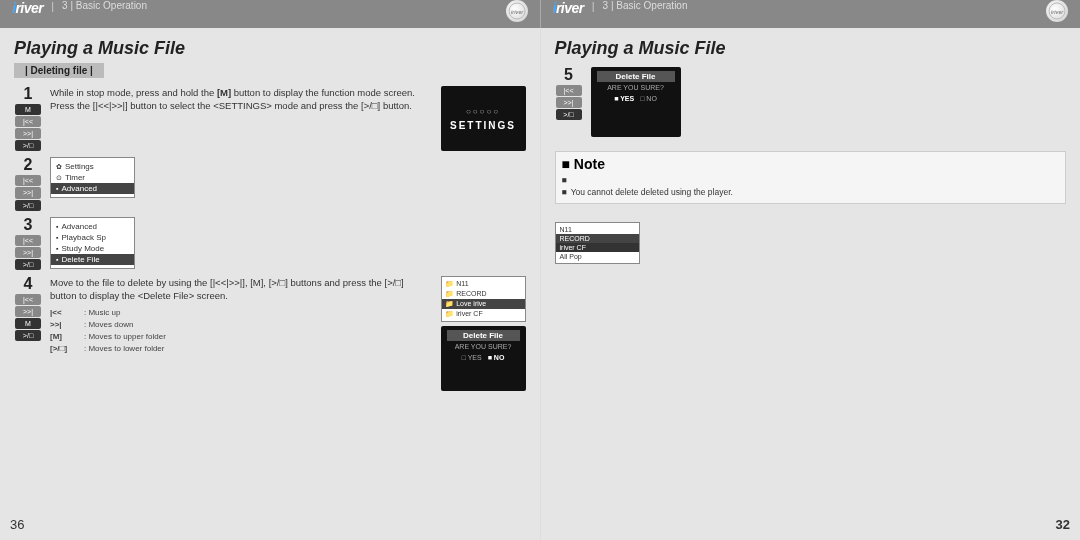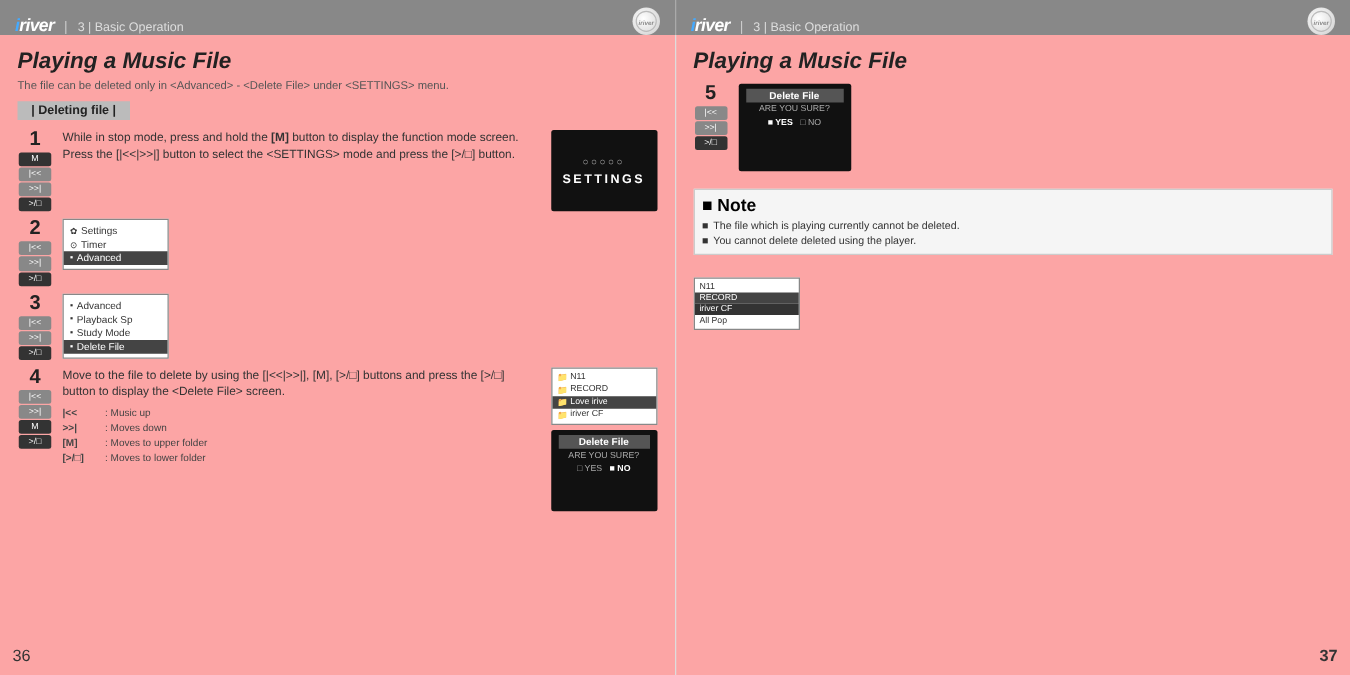--- a/index.html
+++ b/index.html
@@ -23,7 +23,7 @@
     .header-half {
       flex: 1;
       display: flex;
-      align-items: flex-end;
+      align-items: flex-start;
       padding: 0 12px;
       gap: 8px;
       border-right: 1px solid #aaa;

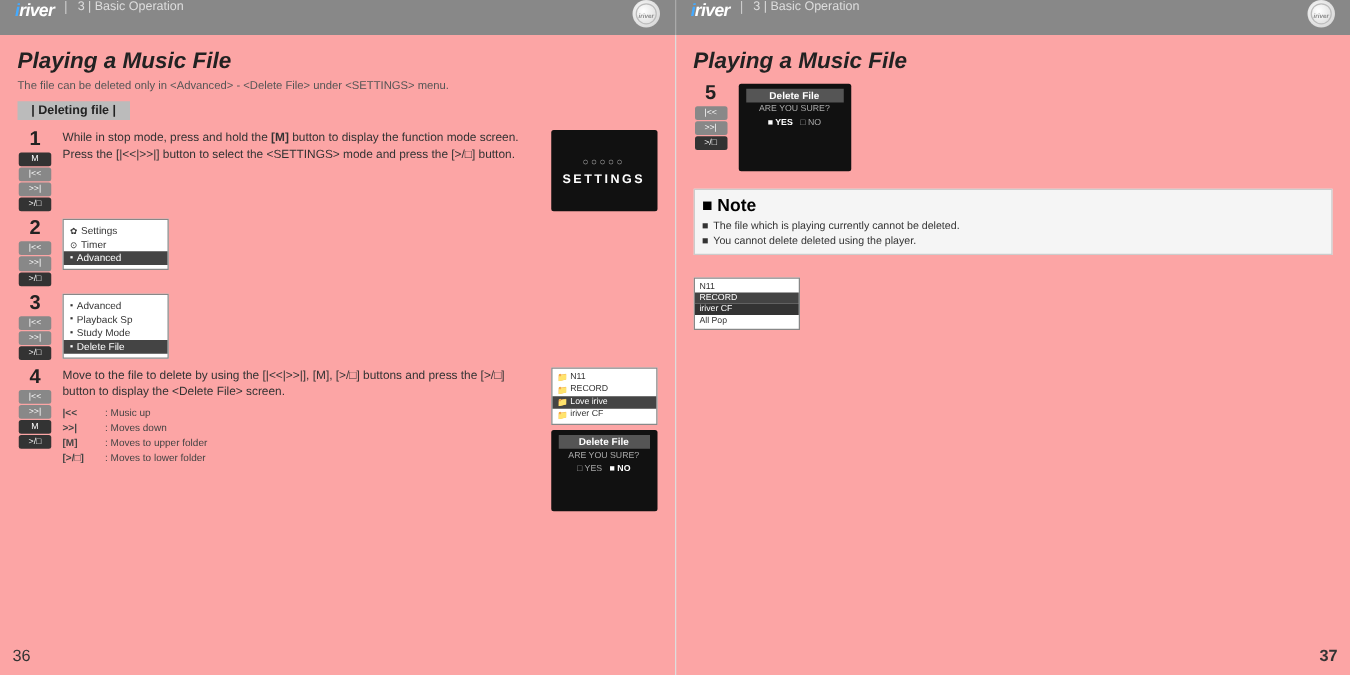--- a/index.html
+++ b/index.html
@@ -62,7 +62,7 @@
     .content {
       display: flex;
       flex: 1;
-      background: #fca5a5;
+      background: #e5e5e5;
     }
     .page-half {
       flex: 1;

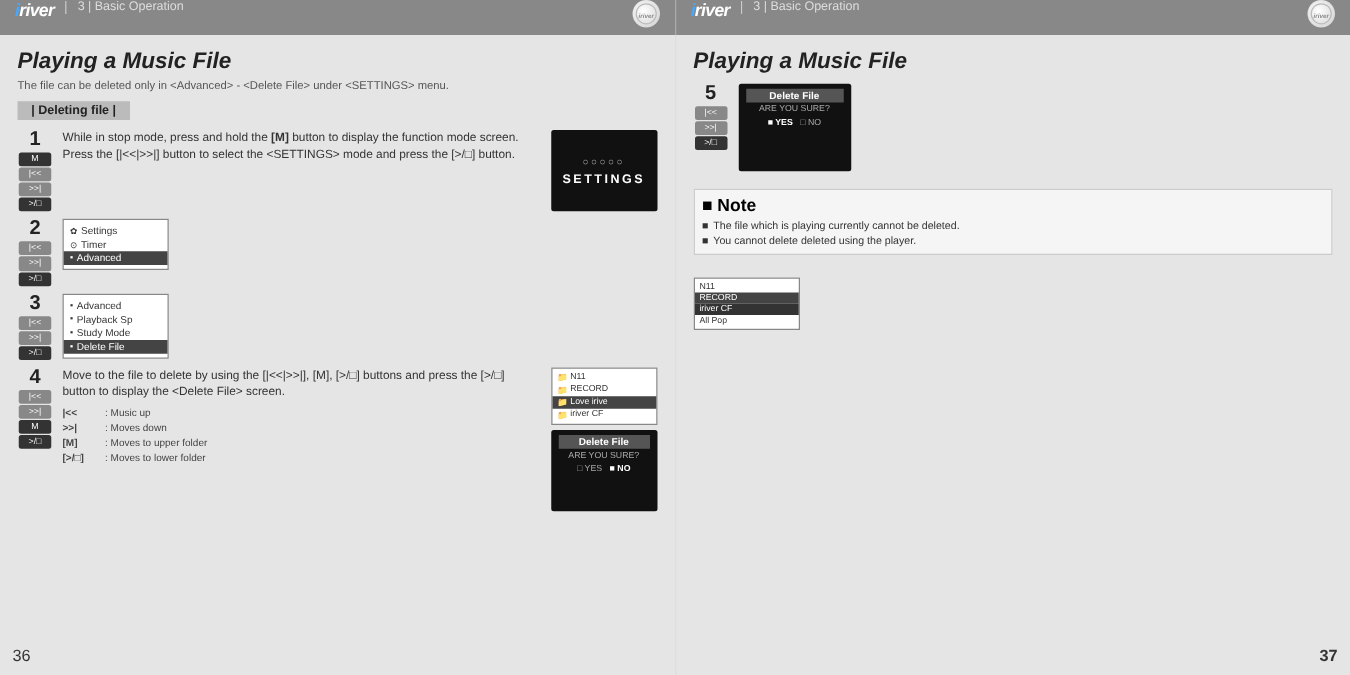--- a/index.html
+++ b/index.html
@@ -373,7 +373,6 @@
 
   <div class="page-half">
     <div class="page-title">Playing a Music File</div>
-    <div class="page-subtitle">The file can be deleted only in &lt;Advanced&gt; - &lt;Delete File&gt; under &lt;SETTINGS&gt; menu.</div>
     <div class="section-header">| Deleting file |</div>
 
     <div class="steps">

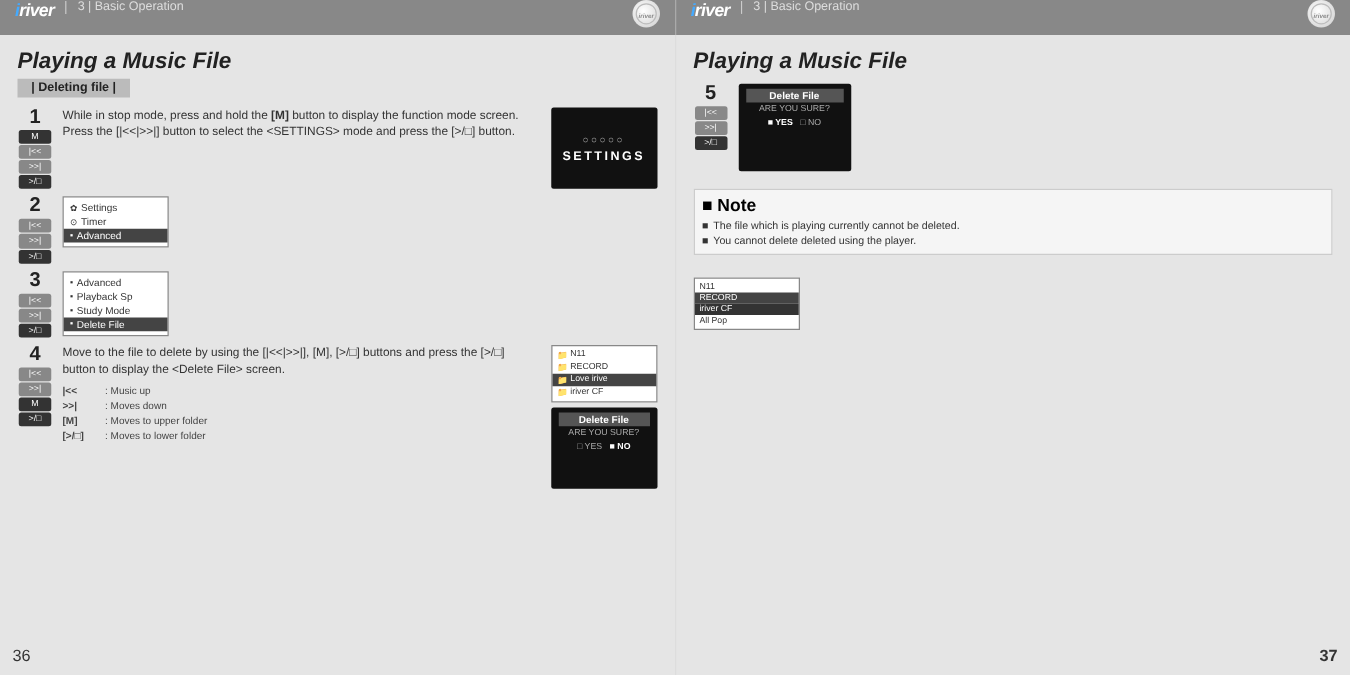--- a/index.html
+++ b/index.html
@@ -525,7 +525,6 @@
         <div class="note-title">■ Note</div>
         <div class="note-item">
           <span class="note-bullet">■</span>
-          <span>The file which is playing currently cannot be deleted.</span>
         </div>
         <div class="note-item">
           <span class="note-bullet">■</span>

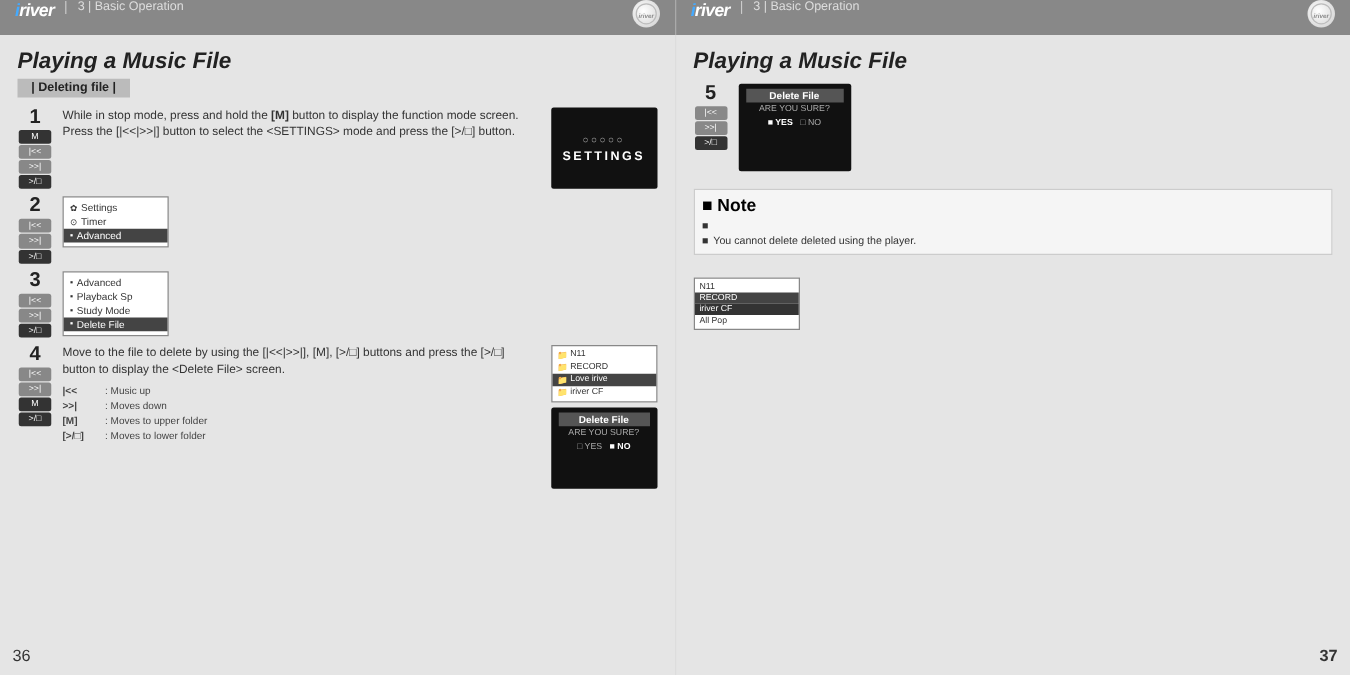--- a/index.html
+++ b/index.html
@@ -544,7 +544,7 @@
       </div>
     </div>
 
-    <div class="page-num-right">37</div>
+    <div class="page-num-right">32</div>
   </div>
 
 </div>

